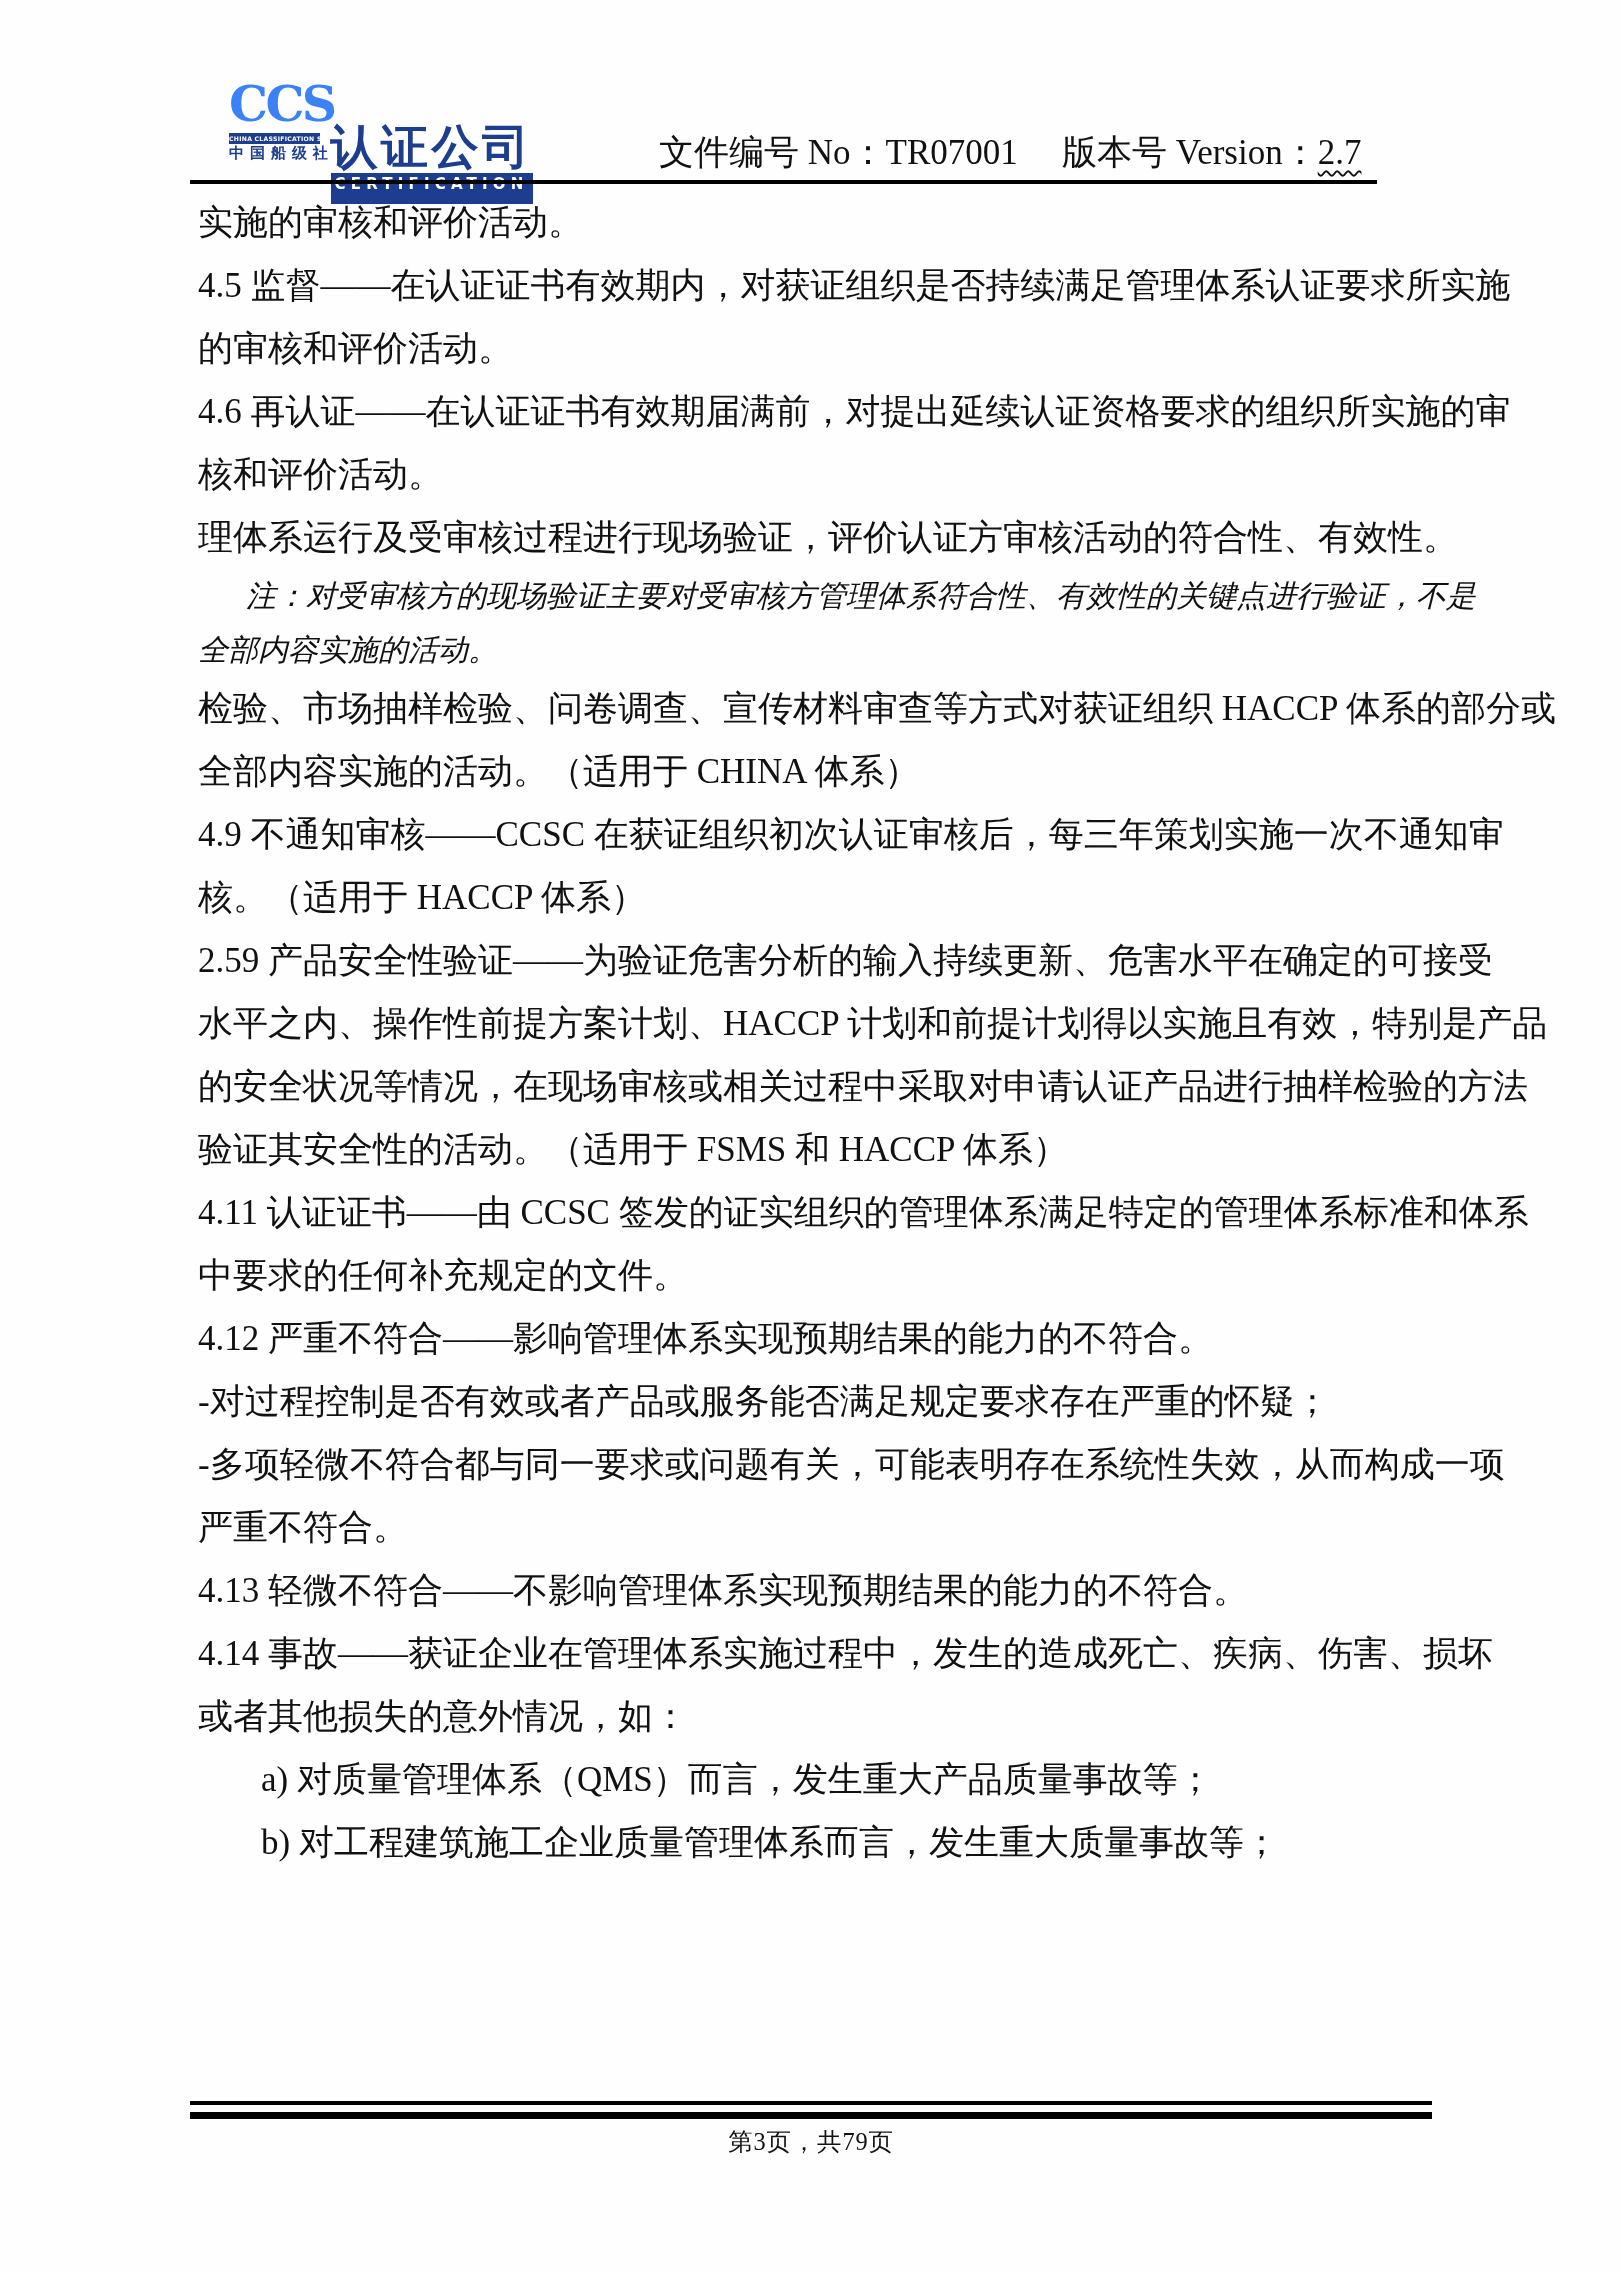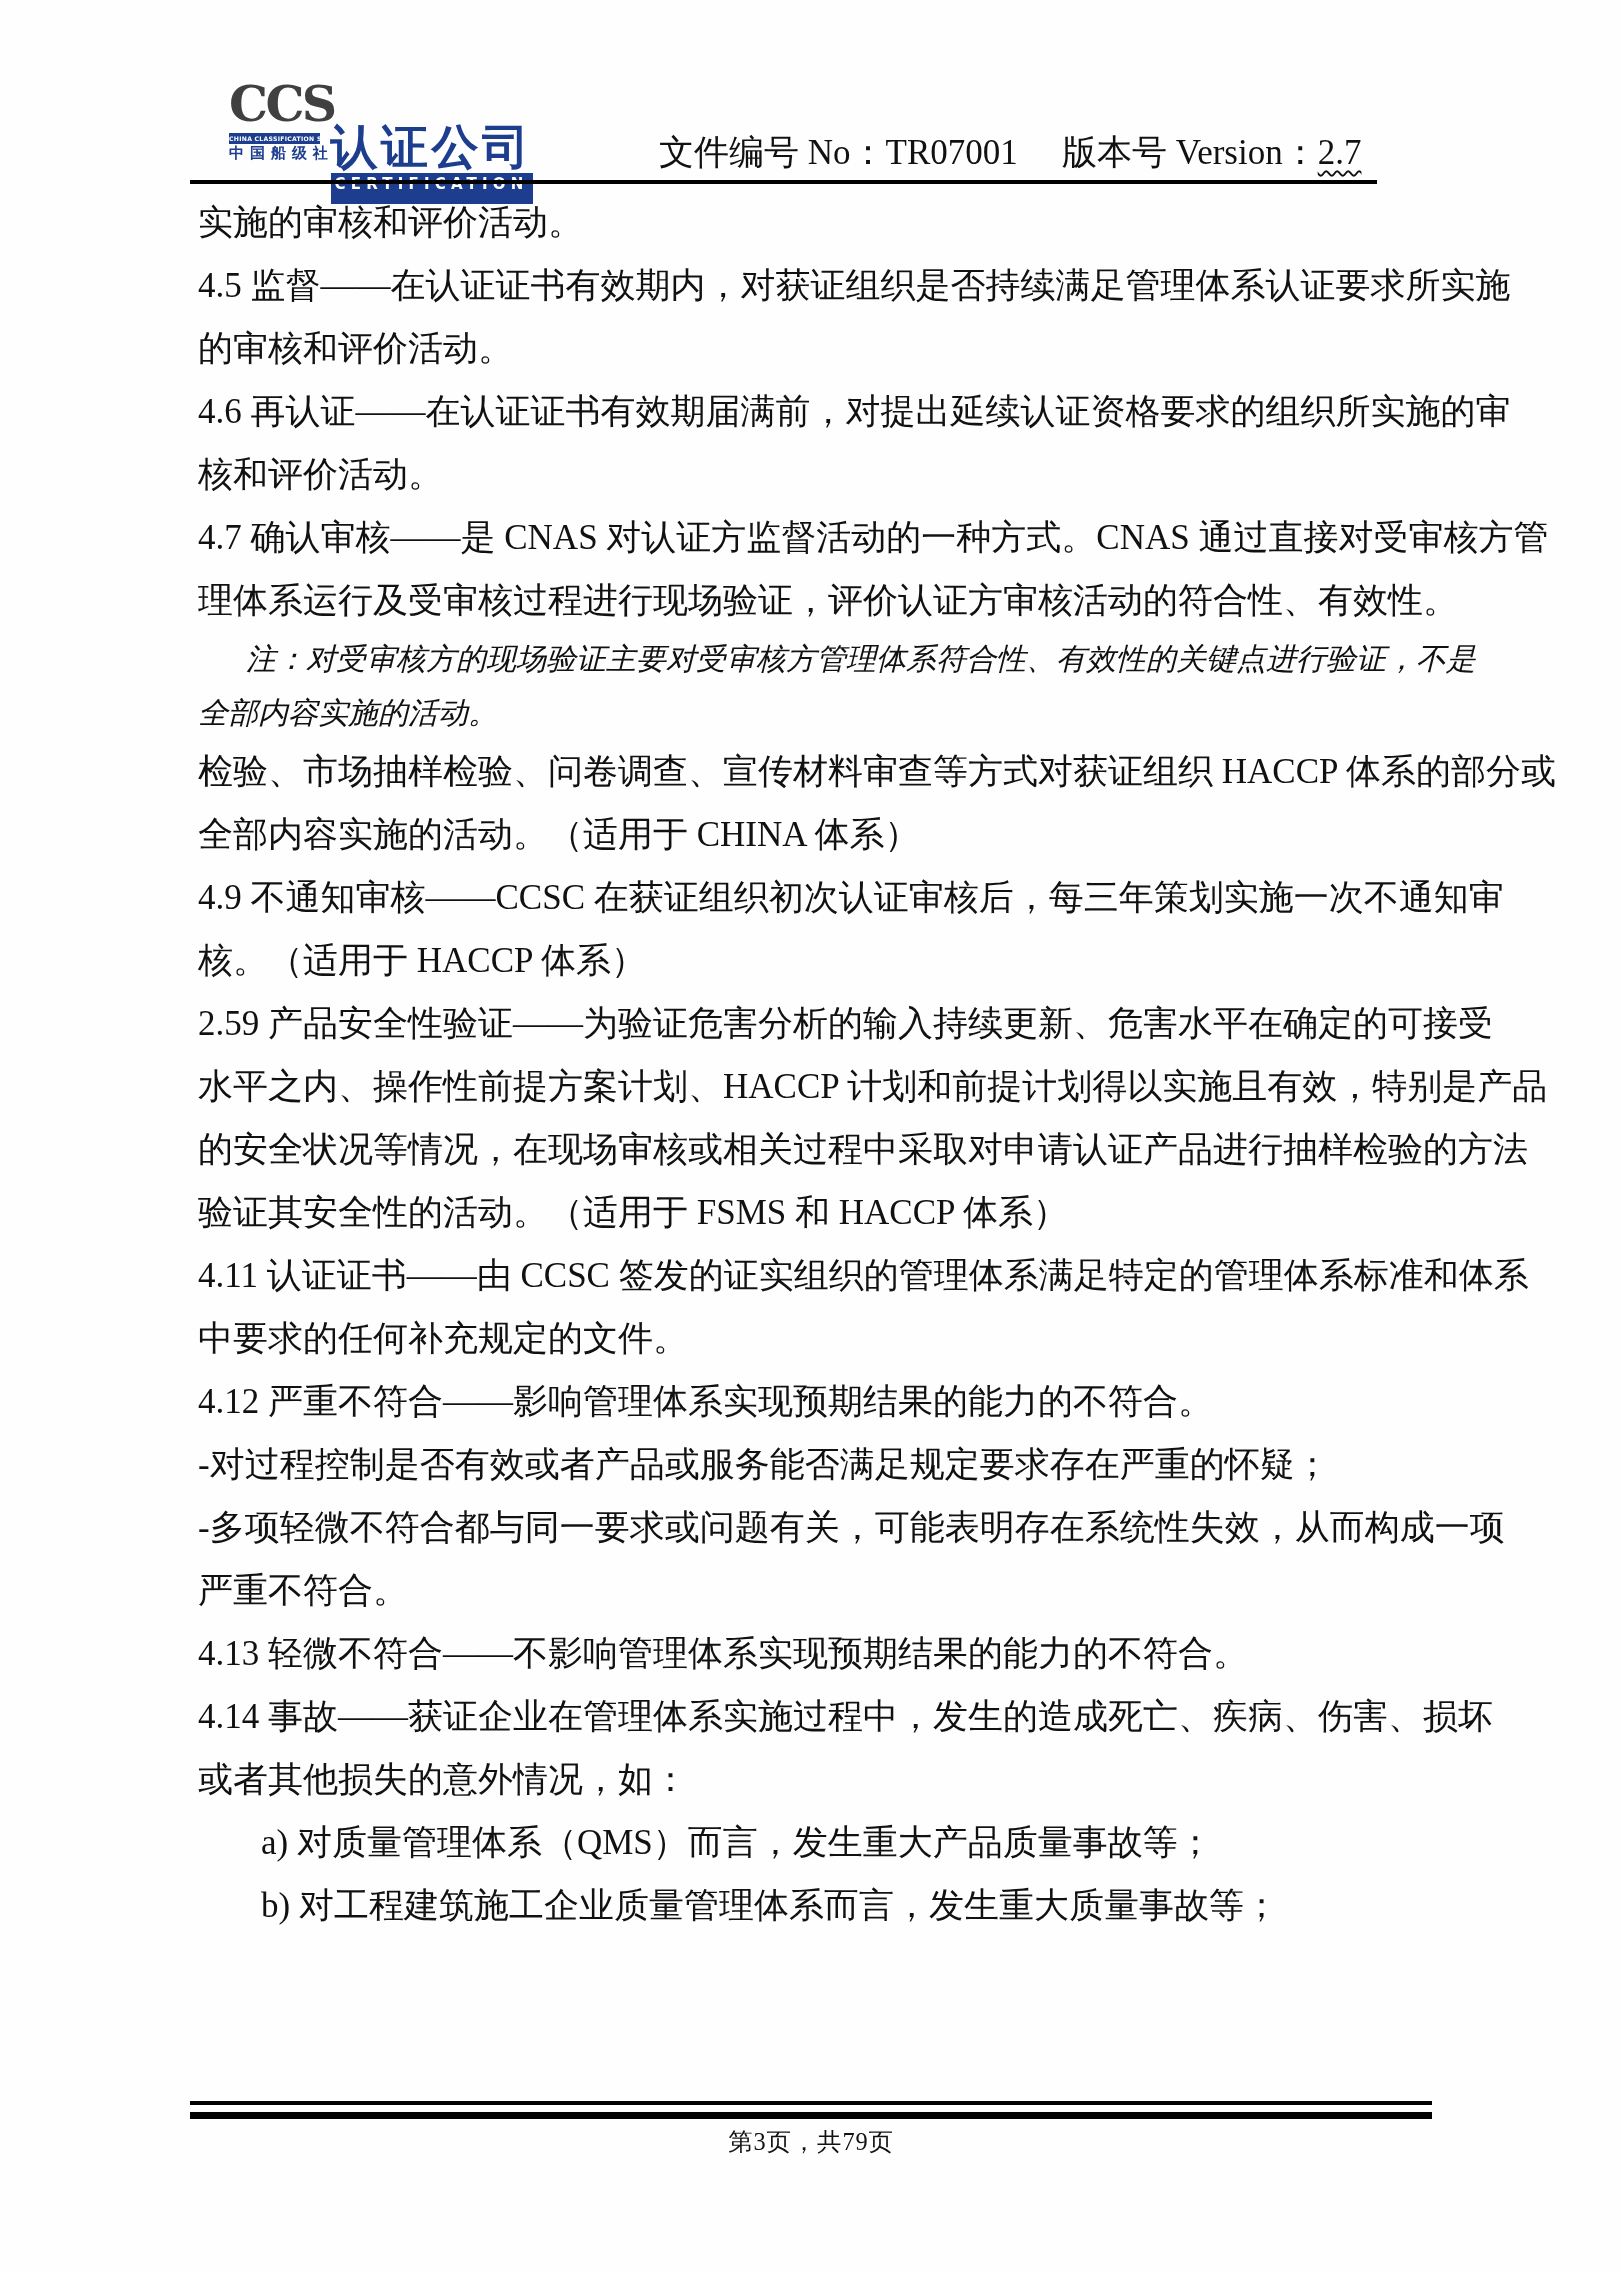--- a/index.html
+++ b/index.html
@@ -87,7 +87,7 @@
         <span class="flag f1"><span class="flag-shape" style="background: rgb(217, 48, 37);"></span></span>
         <span class="flag f2"><span class="flag-shape" style="background: rgb(217, 48, 37);"></span></span>
         <span class="flag f3"><span class="flag-shape" style="background: rgb(217, 48, 37);"></span></span>
-        <div class="ccs-text" style="color: #404040;">CCS</div>
+        <div class="ccs-text" style="color: #3b82f6;">CCS</div>
       </div>
       <div class="ccs-bar" style="background: rgb(29, 61, 143);">CHINA CLASSIFICATION SOCIETY</div>
       <div class="ccs-cn" style="color: rgb(29, 61, 143);">中 国 船 级 社</div>

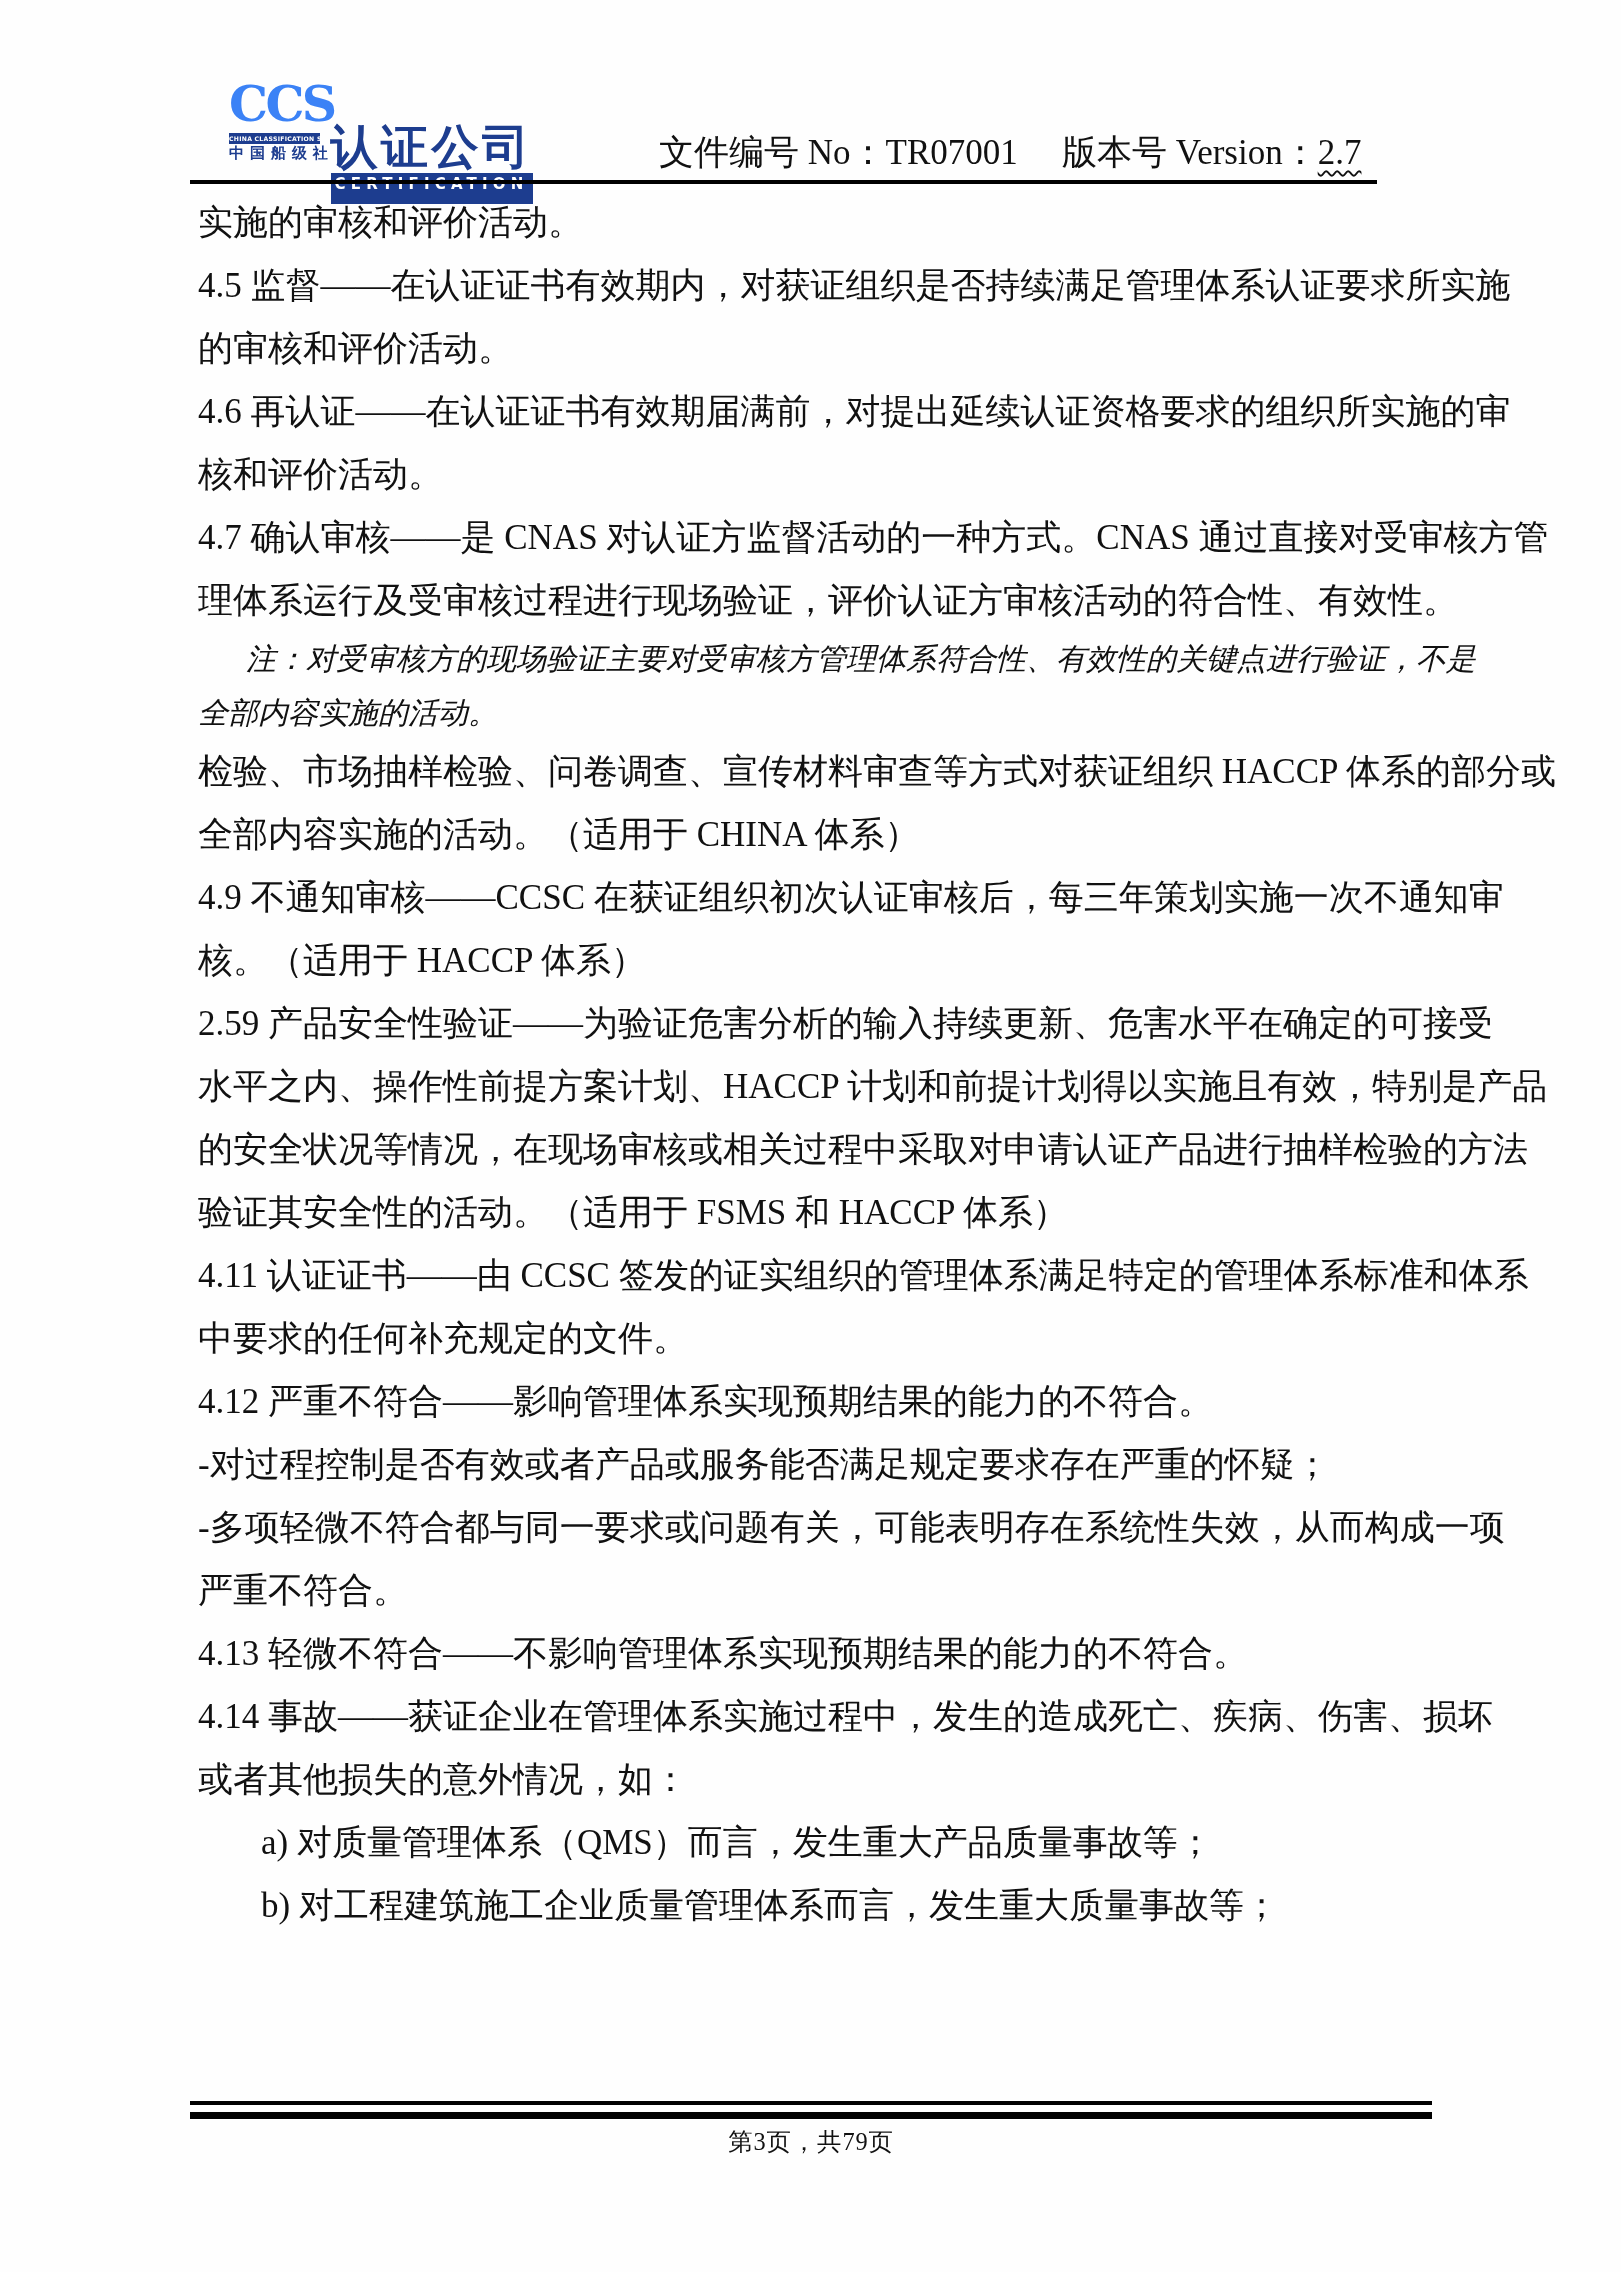--- a/index.html
+++ b/index.html
@@ -111,7 +111,6 @@
       <div class="line normal">的审核和评价活动。</div>
       <div class="line normal">4.6 再认证——在认证证书有效期届满前，对提出延续认证资格要求的组织所实施的审</div>
       <div class="line normal">核和评价活动。</div>
-      <div class="line normal">4.7 确认审核——是 CNAS 对认证方监督活动的一种方式。CNAS 通过直接对受审核方管</div>
       <div class="line normal">理体系运行及受审核过程进行现场验证，评价认证方审核活动的符合性、有效性。</div>
       <div class="line note-first">注：对受审核方的现场验证主要对受审核方管理体系符合性、有效性的关键点进行验证，不是</div>
       <div class="line note">全部内容实施的活动。</div>

